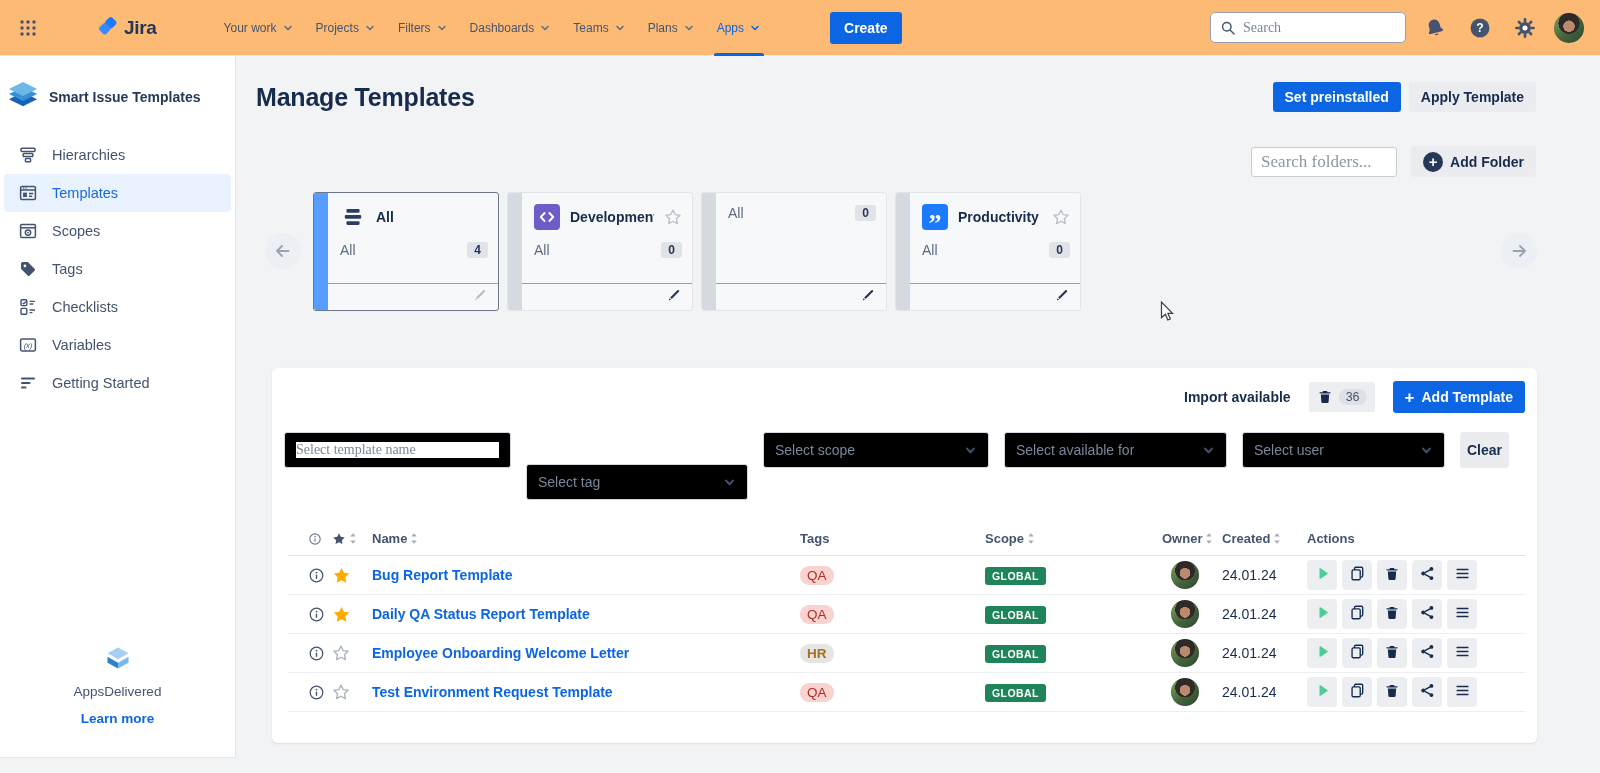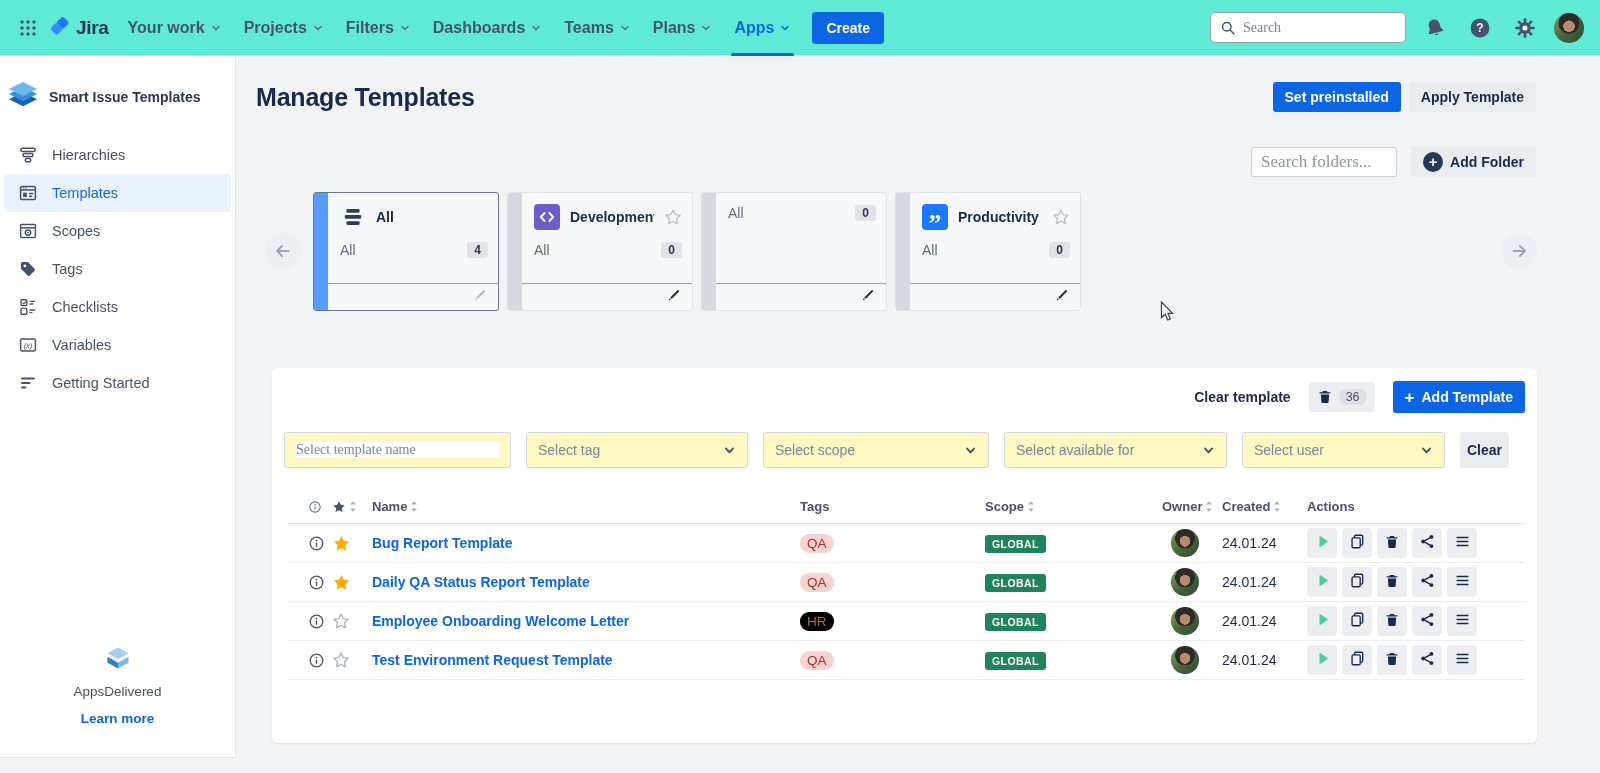--- a/index.html
+++ b/index.html
@@ -9,7 +9,7 @@
   input { font-family:Liberation Serif, serif; outline:none; }
 
   
-  .topnav { height:56px; background:#5eead4; border-bottom:1px solid #e7e9ee; display:flex; align-items:center; padding:0 16px 0 12px; position:relative; z-index:5; }
+  .topnav { height:56px; background:#fdba74; border-bottom:1px solid #e7e9ee; display:flex; align-items:center; padding:0 16px 0 12px; position:relative; z-index:5;gap:48px; }
   .icon-btn { display:flex; align-items:center; justify-content:center; width:32px; height:32px; border-radius:4px; color:#44546f; }
   .brand { display:flex; align-items:center; gap:4px; padding:0 8px 0 4px; }
   .brand-text { font-size:19px; font-weight:700; color:#253858; letter-spacing:-0.3px; }

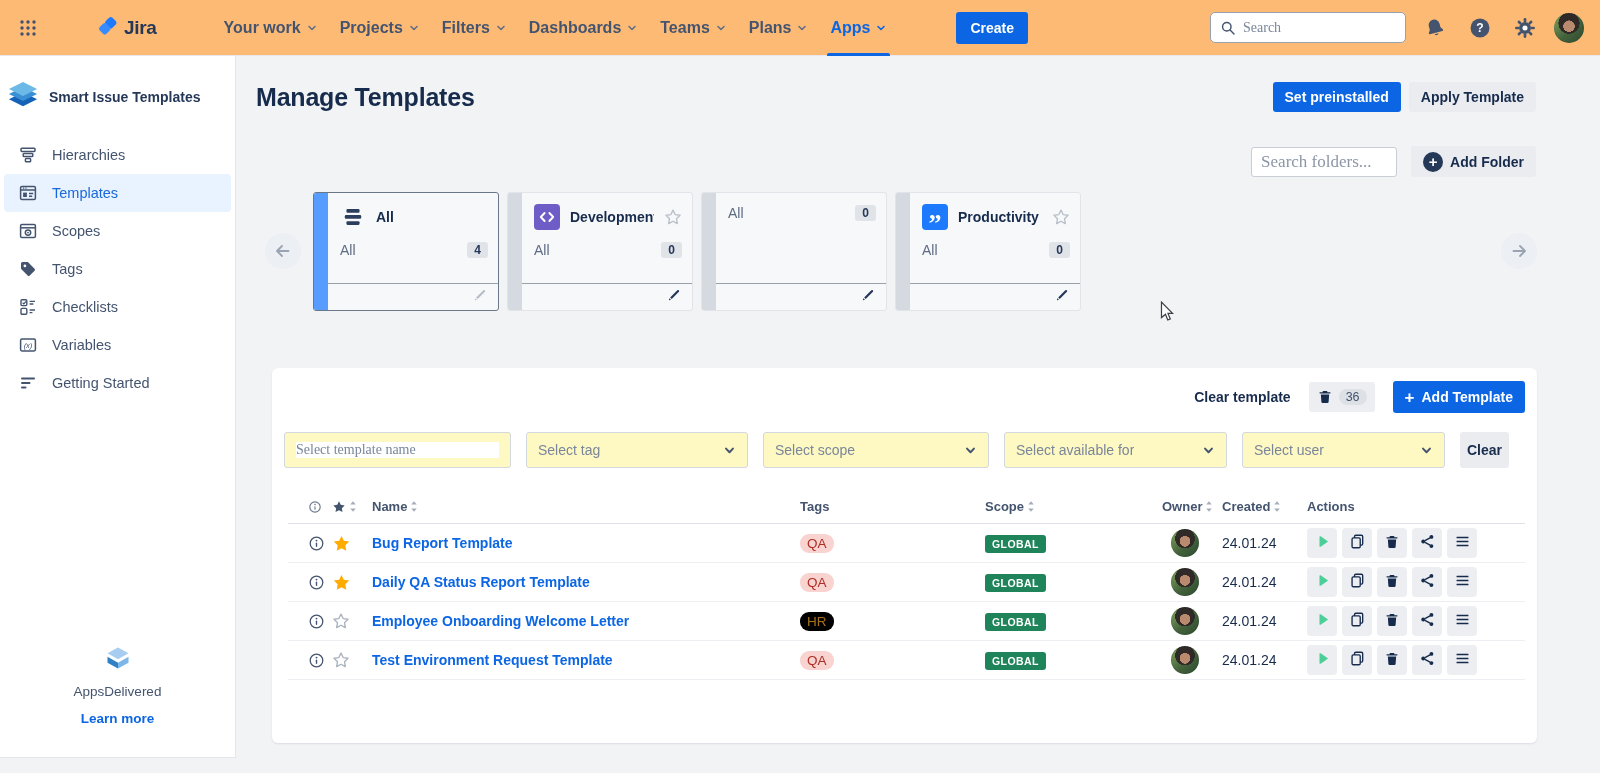--- a/index.html
+++ b/index.html
@@ -14,7 +14,7 @@
   .brand { display:flex; align-items:center; gap:4px; padding:0 8px 0 4px; }
   .brand-text { font-size:19px; font-weight:700; color:#253858; letter-spacing:-0.3px; }
   .nav-items { display:flex; height:56px; }
-  .nav-item { position:relative; display:flex; align-items:center; gap:5px; padding:0 11px; font-size:16px; font-weight:700; color:#44546f; cursor:pointer; height:100%; }
+  .nav-item { position:relative; display:flex; align-items:center; gap:5px; padding:0 11px; font-size:12px; font-weight:400; color:#44546f; cursor:pointer; height:100%; }
   .nav-item .chev { display:flex; color:#626f86; }
   .nav-item.active { color:#0c66e4; }
   .nav-item.active .chev { color:#0c66e4; }

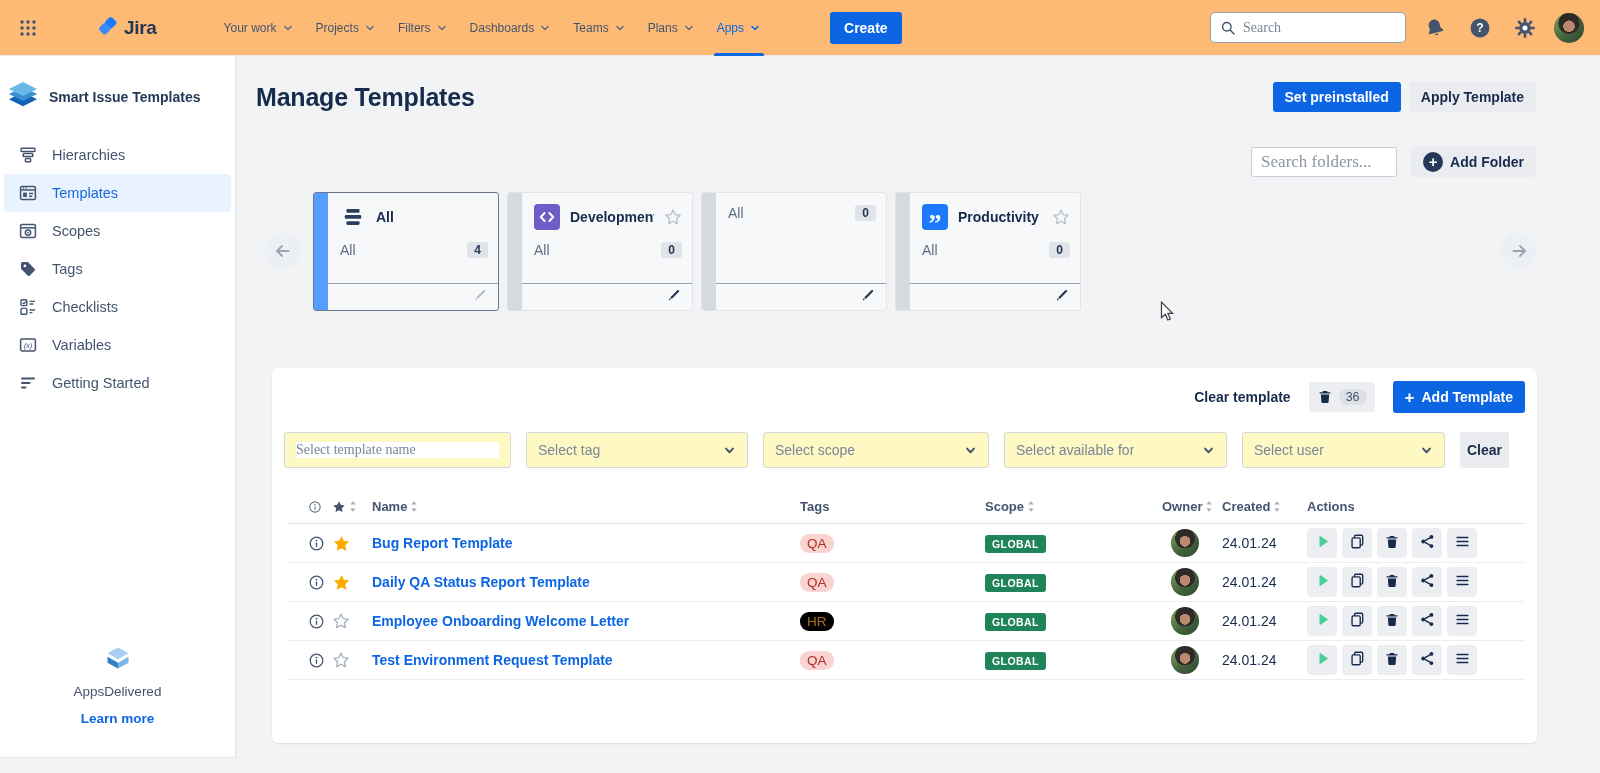--- a/index.html
+++ b/index.html
@@ -470,7 +470,7 @@
 
     <section class="panel">
       <div class="panel-toolbar">
-        <span class="import-label">Clear template</span>
+        <span class="import-label">Import available</span>
         <button class="trash-btn">
           <svg width="16" height="16" viewBox="0 0 20 20" fill="#172b4d">
               <path d="M8 2.5h4a1 1 0 0 1 1 1V4h3.2a.8.8 0 1 1 0 1.6H3.8A.8.8 0 1 1 3.8 4H7v-.5a1 1 0 0 1 1-1z"></path>

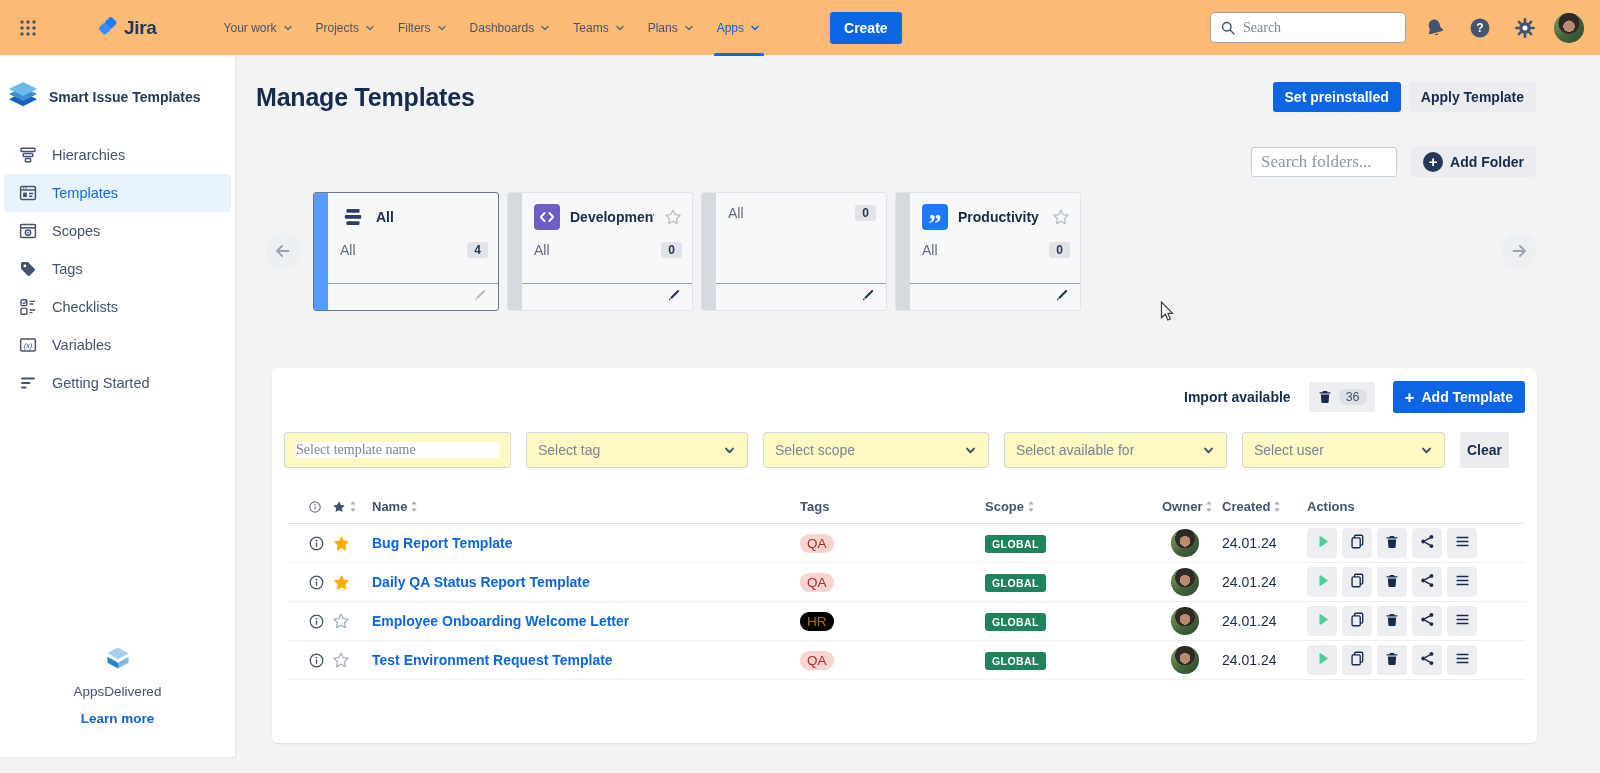--- a/index.html
+++ b/index.html
@@ -92,7 +92,7 @@
   .plus { font-size:17px; font-weight:600; line-height:1; }
 
   .filters { display:flex; gap:15px; margin:19px 12px 0 12px; }
-  .ffield { height:36px; border:1px solid #d3d7de; border-radius:3px; background:#fef9c3; display:flex; align-items:center; padding:12px 11px; font-size:14px; color:#7a869a; gap:6px; }
+  .ffield { height:36px; border:1px solid #d3d7de; border-radius:3px; background:#000000; display:flex; align-items:center; padding:12px 11px; font-size:14px; color:#7a869a; gap:6px; }
   .ffield input { border:none; width:100%; font-size:14px; color:#172b4d; }
   .ffield input::placeholder, .ffield .sel-label { color:#7a869a; }
   .ffield .sel-label { white-space:nowrap; overflow:hidden; }

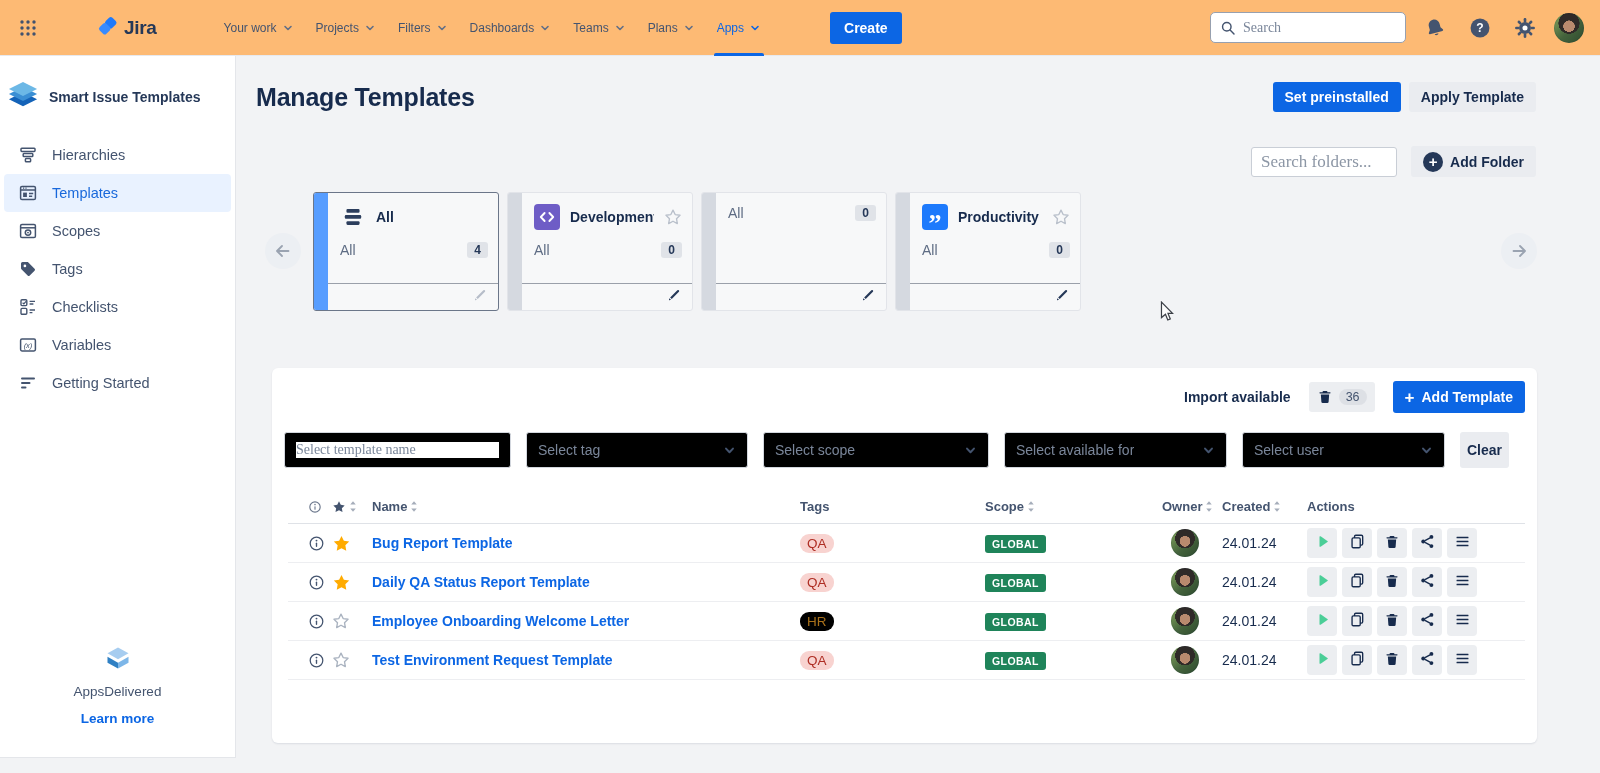--- a/index.html
+++ b/index.html
@@ -97,7 +97,7 @@
   .ffield input::placeholder, .ffield .sel-label { color:#7a869a; }
   .ffield .sel-label { white-space:nowrap; overflow:hidden; }
   .ffield .sel-chev { margin-left:auto; color:#44546f; display:flex; }
-  .f-w0 { width:227px; } .f-w1 { width:222px; } .f-w2 { width:226px; } .f-w3 { width:223px; } .f-w4 { width:203px;text-align:center; }
+  .f-w0 { width:227px; } .f-w1 { width:222px;margin-top:32px; } .f-w2 { width:226px; } .f-w3 { width:223px; } .f-w4 { width:203px;text-align:center; }
   .btn-clear { width:49px; height:36px; background:#eaecf0; border-radius:3px; font-size:14px; font-weight:600; color:#172b4d; }
 
   .table { margin:22px 12px 0 16px; }

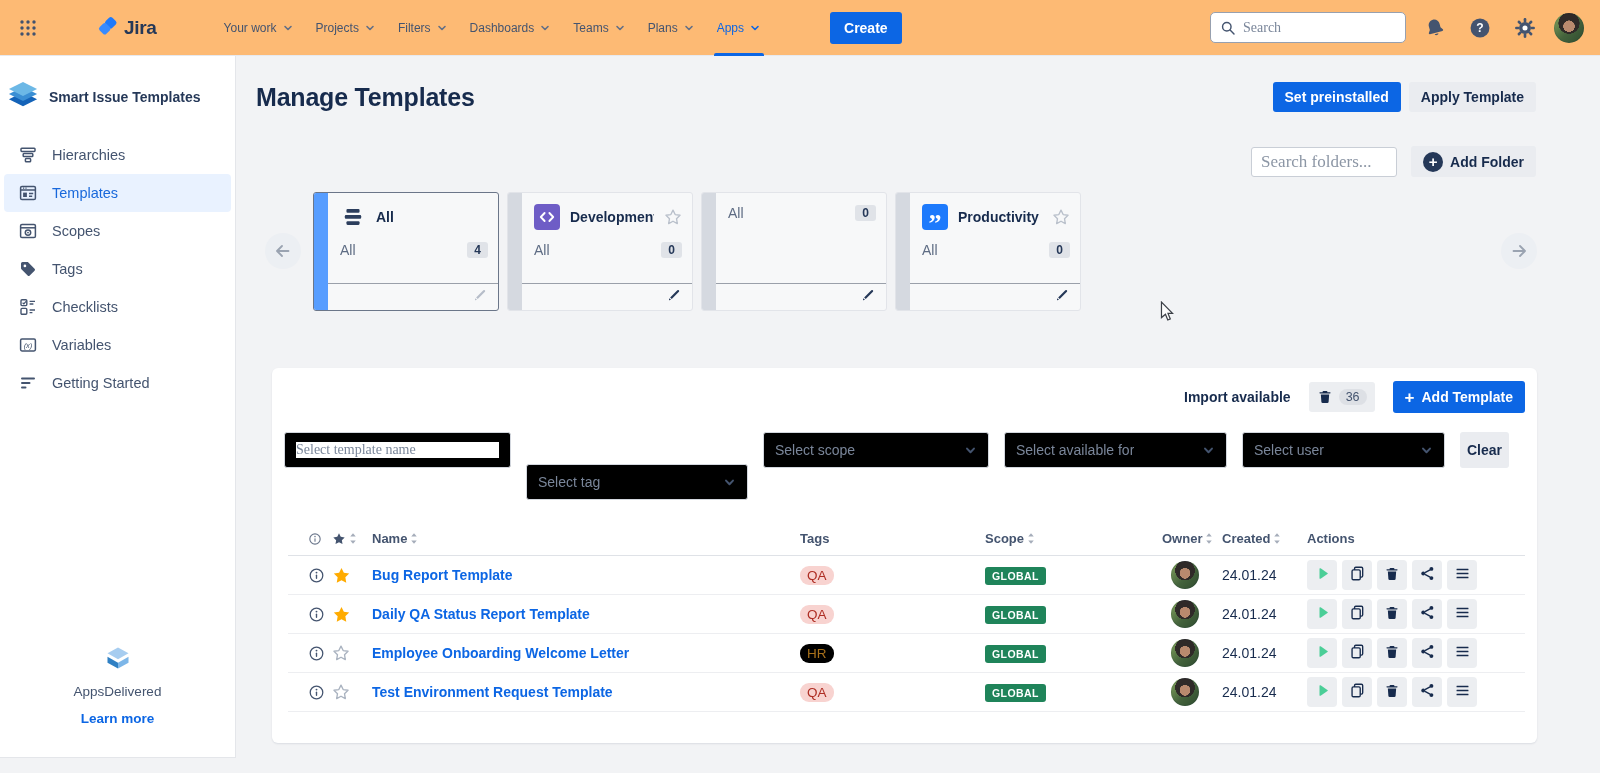--- a/index.html
+++ b/index.html
@@ -110,7 +110,7 @@
   .row-name { font-size:14px; font-weight:600; color:#0c66e4; text-decoration:none; cursor:pointer; }
   .tag { display:inline-block; padding:2px 7px; border-radius:9px; font-size:13.5px; width:max-content; }
   .tag.qa { background:#f8d3d0; color:#ae2e24; }
-  .tag.hr { background:#000000; color:#a8701a; }
+  .tag.hr { background:#e5e5e5; color:#a8701a;font-weight:bold; }
   .scope-badge { display:inline-block; background:#1f845a; color:#fff; font-size:10.5px; font-weight:700; letter-spacing:.4px; padding:3px 7px; border-radius:3px; width:max-content; }
   .avatar.small { width:28px; height:28px; margin-left:9px; }
   .created { font-size:14px; color:#172b4d; }

